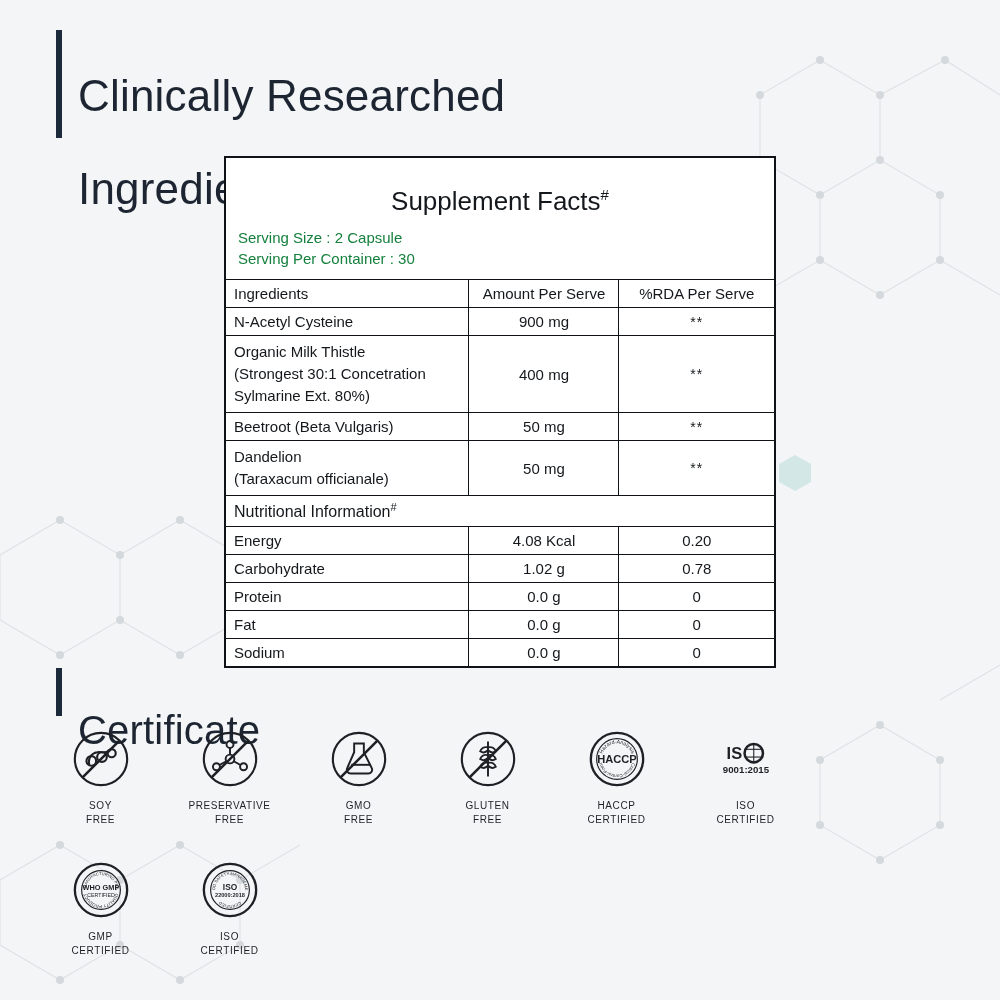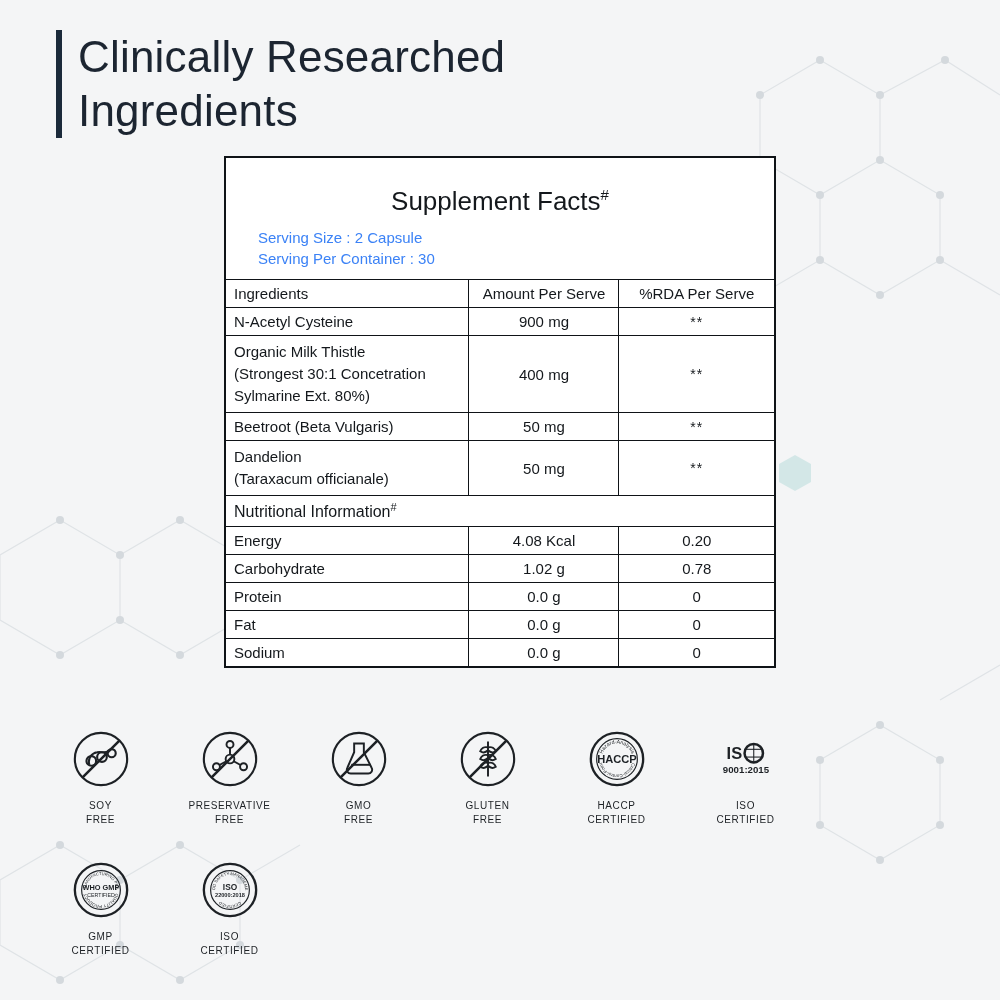--- a/index.html
+++ b/index.html
@@ -26,6 +26,7 @@
   .heading-text {
     font-size:44px; line-height:54px; font-weight:400; color:#1c2531;
     letter-spacing:0.2px;
+    margin-top:39px;
   }
   #headline { top:30px; }
   #headline .heading-bar { height:108px; }

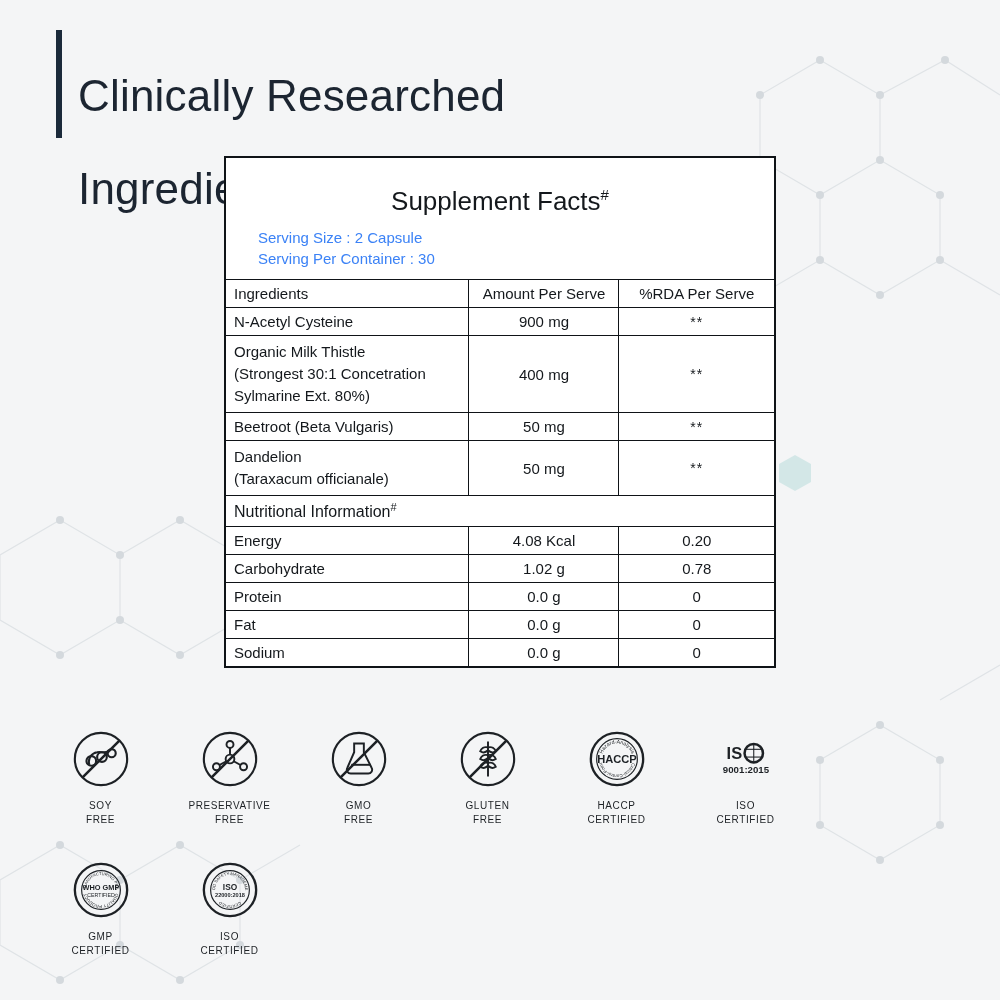--- a/index.html
+++ b/index.html
@@ -47,7 +47,7 @@
   }
   .facts-title sup { font-size:15px; vertical-align:super; }
   .serving {
-    padding:0 10px 10px 12px; font-size:15px; line-height:21px; color:#3b82f6;margin-left:20px;
+    padding:0 10px 10px 12px; font-size:15px; line-height:21px; color:#15803d;
   }
   table.facts-table {
     width:100%; border-collapse:collapse; font-size:15px; color:#14181c;

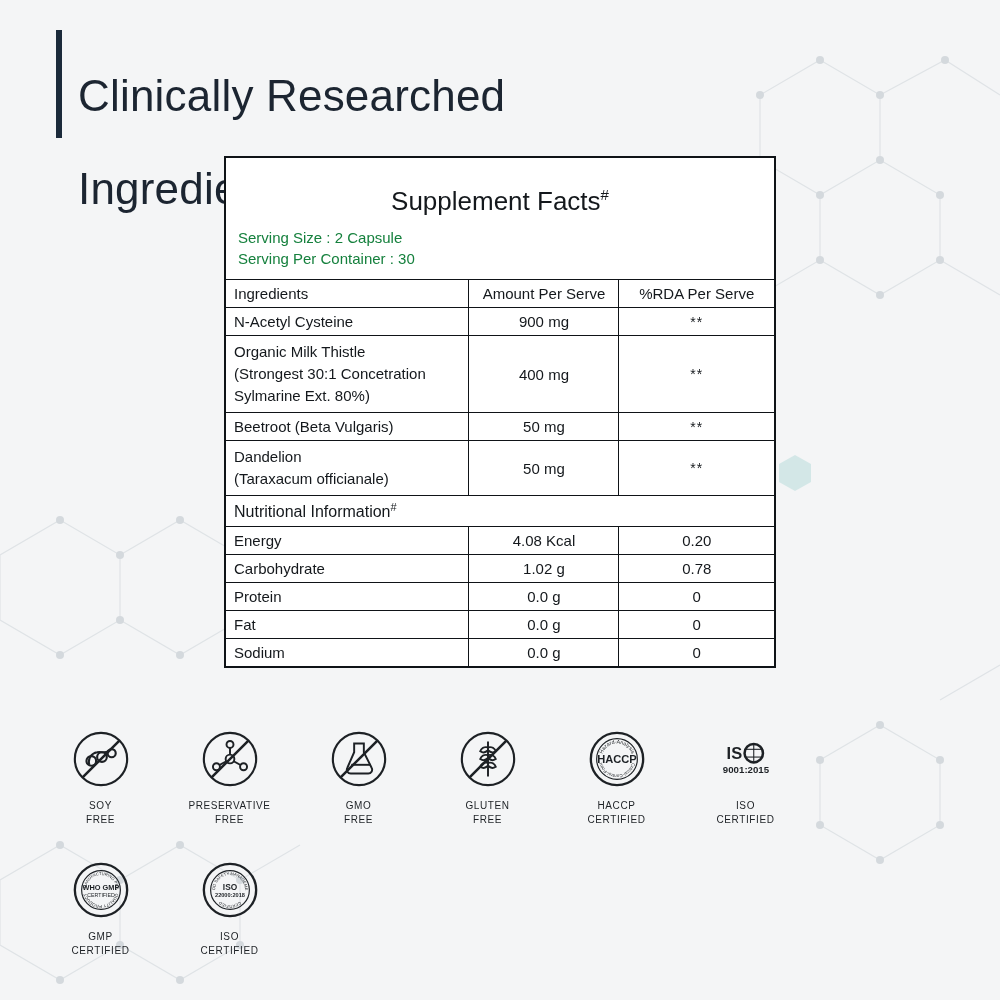--- a/index.html
+++ b/index.html
@@ -240,6 +240,10 @@
     </table>
   </div>
 
+  <div class="heading-block" id="cert-heading">
+    <div class="heading-bar"></div>
+    <div class="heading-text">Certificate</div>
+  </div>
 
   <div class="cert-grid">
 

